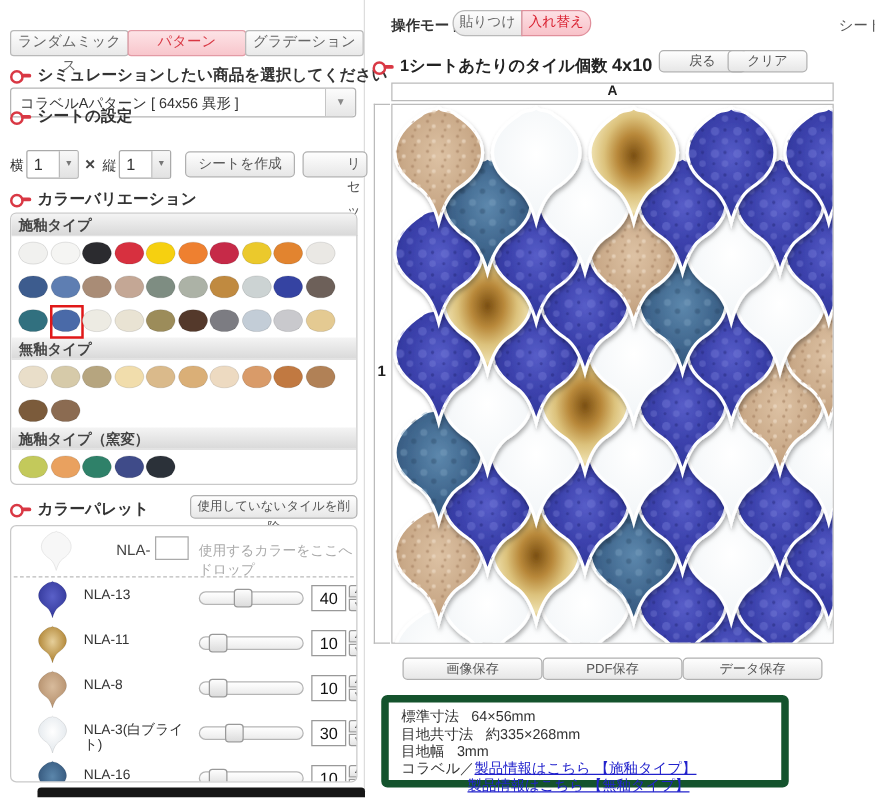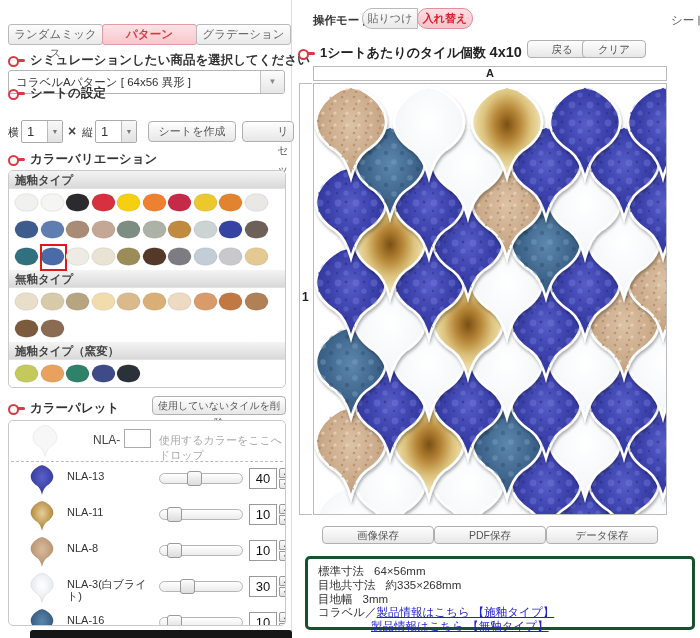--- a/index.html
+++ b/index.html
@@ -72,7 +72,7 @@
   .seg-btn { width:56px; height:21px; font-size:11px; line-height:19px; text-align:center; color:#666; background:linear-gradient(#fdfdfd,#e9e9e9); border:1px solid #b9b9b9; cursor:pointer; }
   .seg-btn:first-child { border-radius:10px 0 0 10px; }
   .seg-btn:last-child { border-radius:0 10px 10px 0; margin-left:-1px; }
-  .seg-btn.active { background:linear-gradient(#fde0e4,#f8c2c9); border-color:#e08f9b; color:#d92030; font-weight:bold;border-radius:10px; }
+  .seg-btn.active { background:linear-gradient(#fde0e4,#f8c2c9); border-color:#e08f9b; color:#d92030; font-weight:normal; }
   .sheet-corner { position:absolute; left:671px; top:13px; font-size:11.5px; color:#555; white-space:nowrap; }
 
   .sheet-title { position:absolute; left:298px; top:44px; font-size:13px; font-weight:bold; color:#222; white-space:nowrap; }

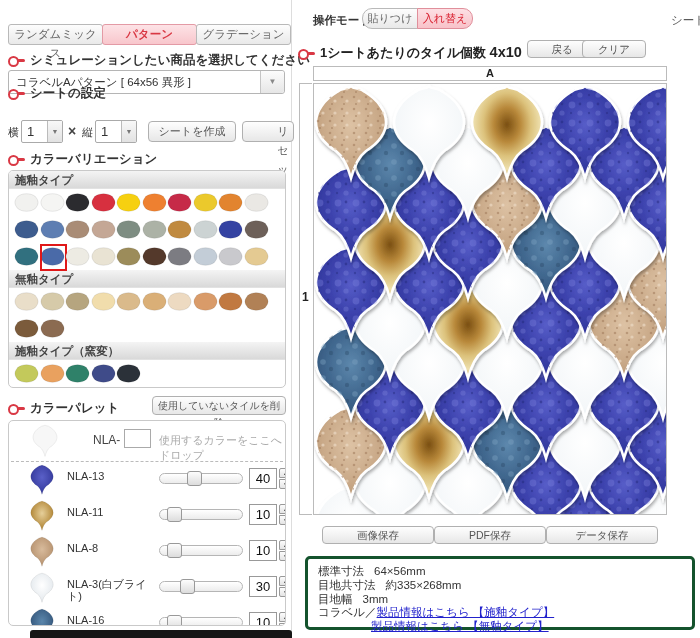--- a/index.html
+++ b/index.html
@@ -13,7 +13,7 @@
   .tabs { position:absolute; left:8px; top:24px; display:flex;border-radius:10px; }
   .tab { width:95px; height:21px; line-height:19px; text-align:center; font-size:11.5px; color:#666;
          background:linear-gradient(#fdfdfd,#e9e9e9); border:1px solid #b9b9b9; border-radius:3px; margin-right:-1px; cursor:pointer; }
-  .tab.active { background:linear-gradient(#fde3e6,#f8c6cc); border-color:#e39aa5; color:#d93844; font-weight:bold;text-align:center; }
+  .tab.active { background:linear-gradient(#fde3e6,#f8c6cc); border-color:#e39aa5; color:#d93844; font-weight:normal;text-align:center; }
 
   .keyicon { display:inline-block; width:17px; height:9px; position:relative; vertical-align:middle; margin-right:5px; }
   .keyicon::before { content:""; position:absolute; left:0; top:0; width:7px; height:7px; border:2px solid #d93844; border-radius:50%; }

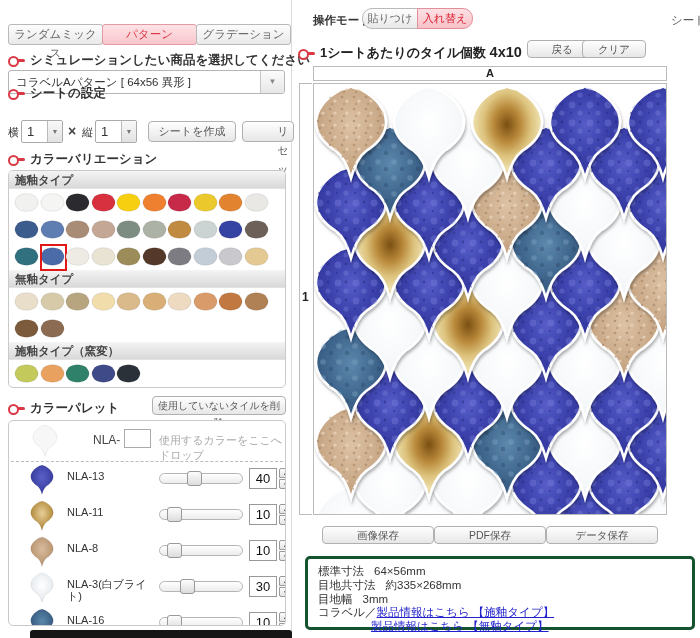--- a/index.html
+++ b/index.html
@@ -89,7 +89,7 @@
   .save-row { position:absolute; left:313px; top:526px; width:354px; display:flex; justify-content:center; }
   .btn-save { width:112px; height:18px; font-size:10.5px; line-height:16px; }
 
-  .info-box { position:absolute; left:305px; top:556px; width:390px; height:74px; border:3px solid #14532d; border-radius:5px; background:#fff; padding:6px 10px; font-size:11.5px; line-height:13.8px; color:#333; }
+  .info-box { position:absolute; left:305px; top:556px; width:326px; height:74px; border:6px solid #14532d; border-radius:5px; background:#fff; padding:6px 10px; font-size:11.5px; line-height:13.8px; color:#333; }
   .info-line { white-space:nowrap; }
   .info-label { display:inline-block; }
   .info-value { display:inline-block; margin-left:10px; }

